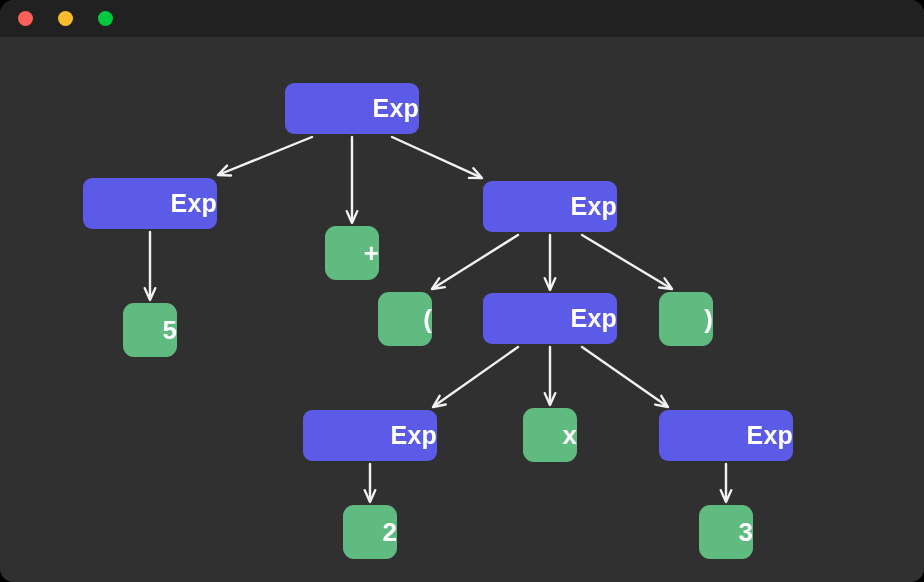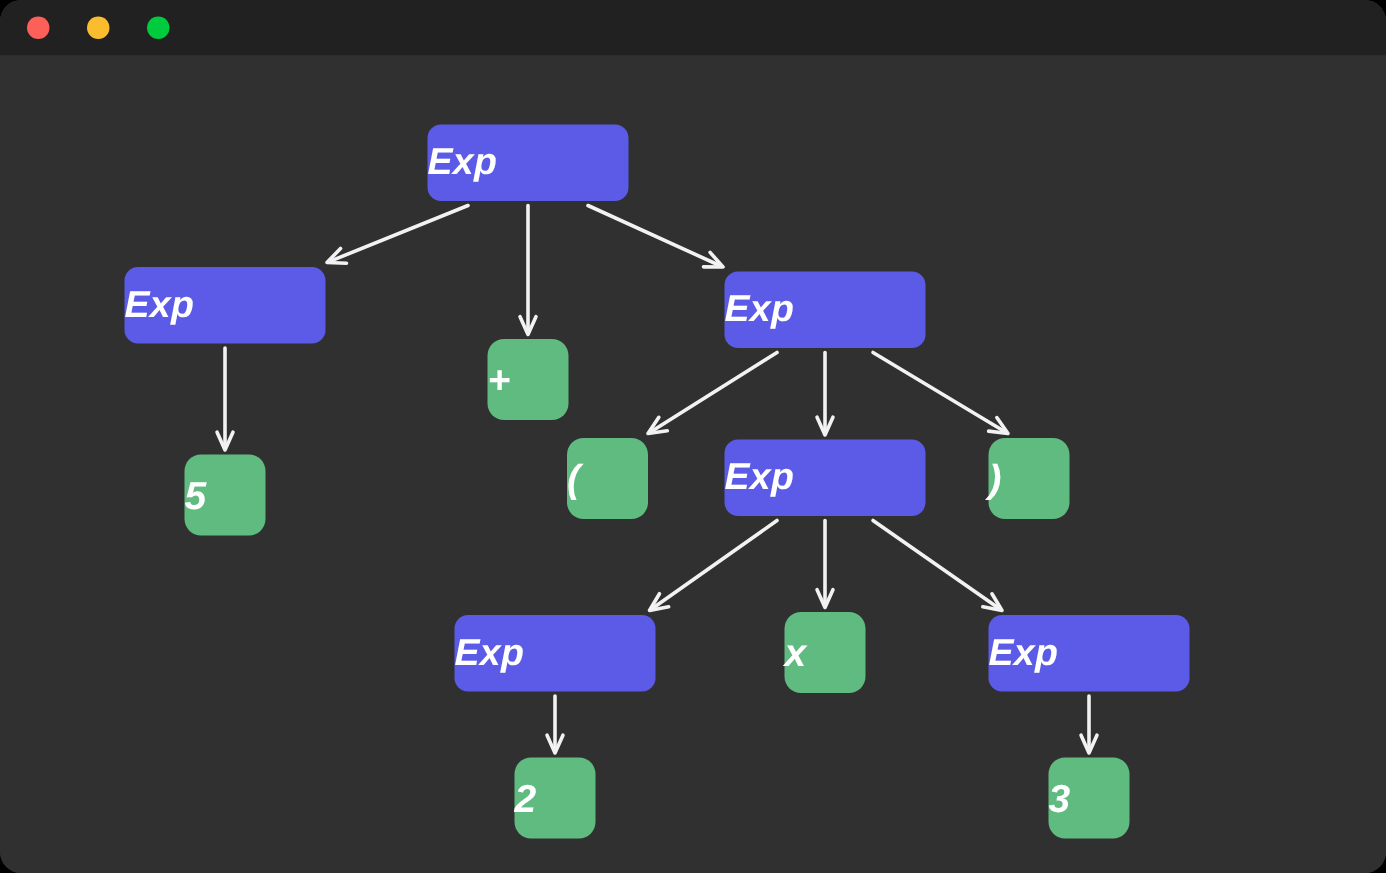--- a/index.html
+++ b/index.html
@@ -68,12 +68,11 @@
     position: absolute;
     display: flex;
     align-items: center;
-    justify-content: flex-start;
+    justify-content: flex-end;
     color: #ffffff;
     font-weight: bold;
     box-sizing: border-box;
     user-select: none;
-    font-style: italic;
   }
 
   .node.nonterminal {

